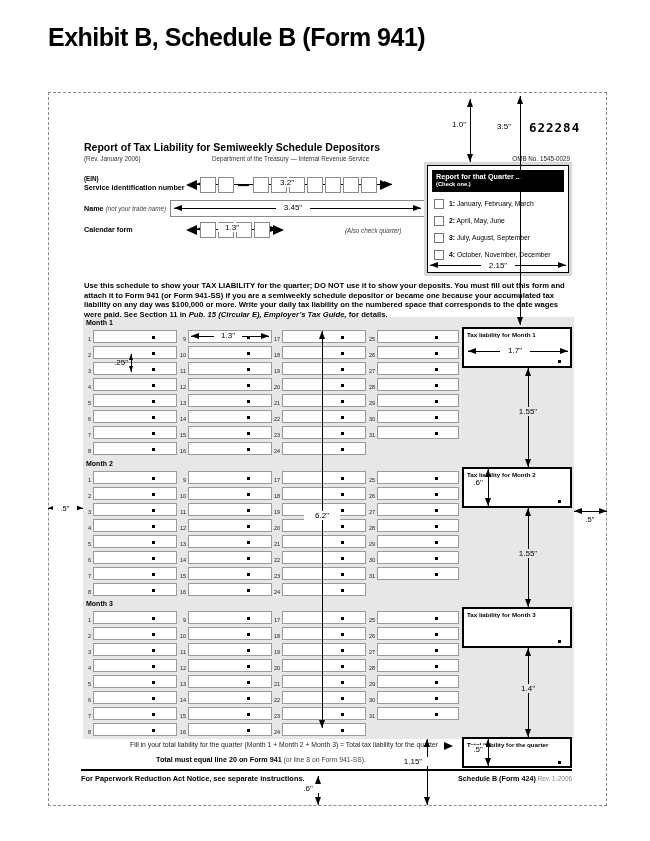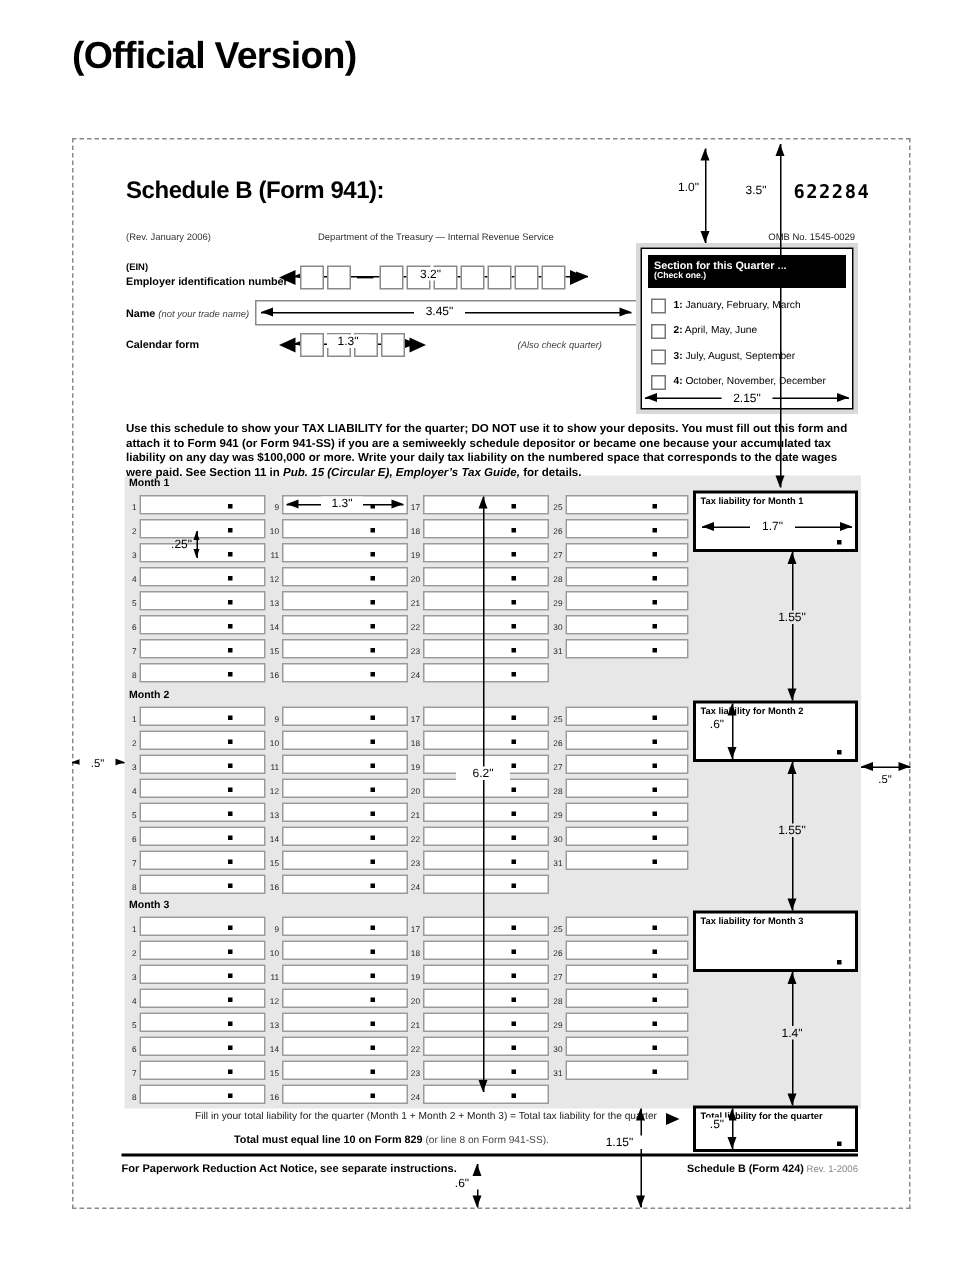--- a/index.html
+++ b/index.html
@@ -79,6 +79,7 @@
 <div class="page">
 
   <div class="exhibit-title">
+    <div>Exhibit B, Schedule B (Form 941)</div>
     <div>(Official Version)</div>
   </div>
 

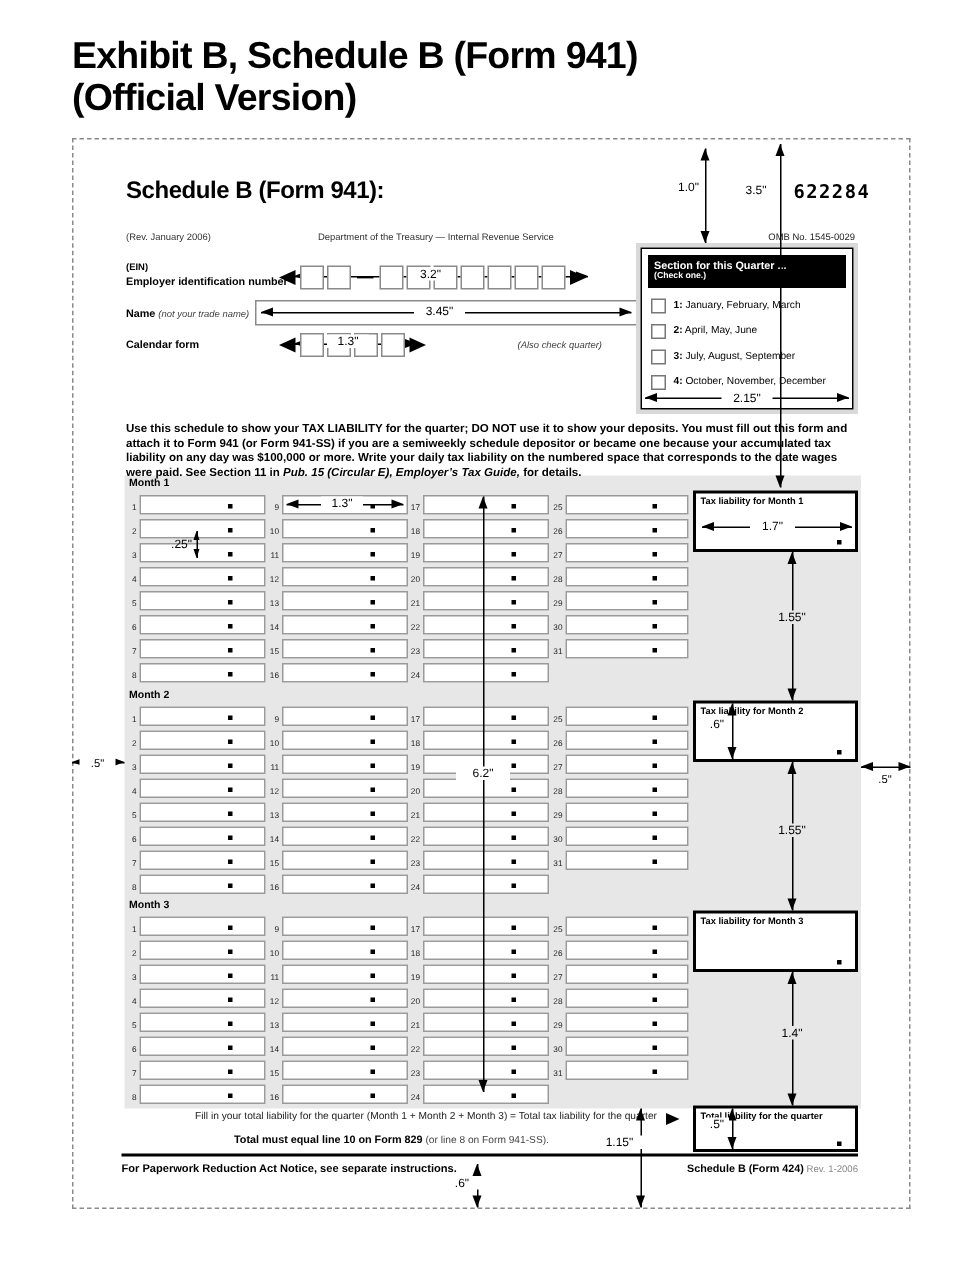--- a/index.html
+++ b/index.html
@@ -80,7 +80,6 @@
 
   <div class="exhibit-title">
     <div>Exhibit B, Schedule B (Form 941)</div>
-    <div>(Official Version)</div>
   </div>
 
   <div class="dashed-frame"></div>

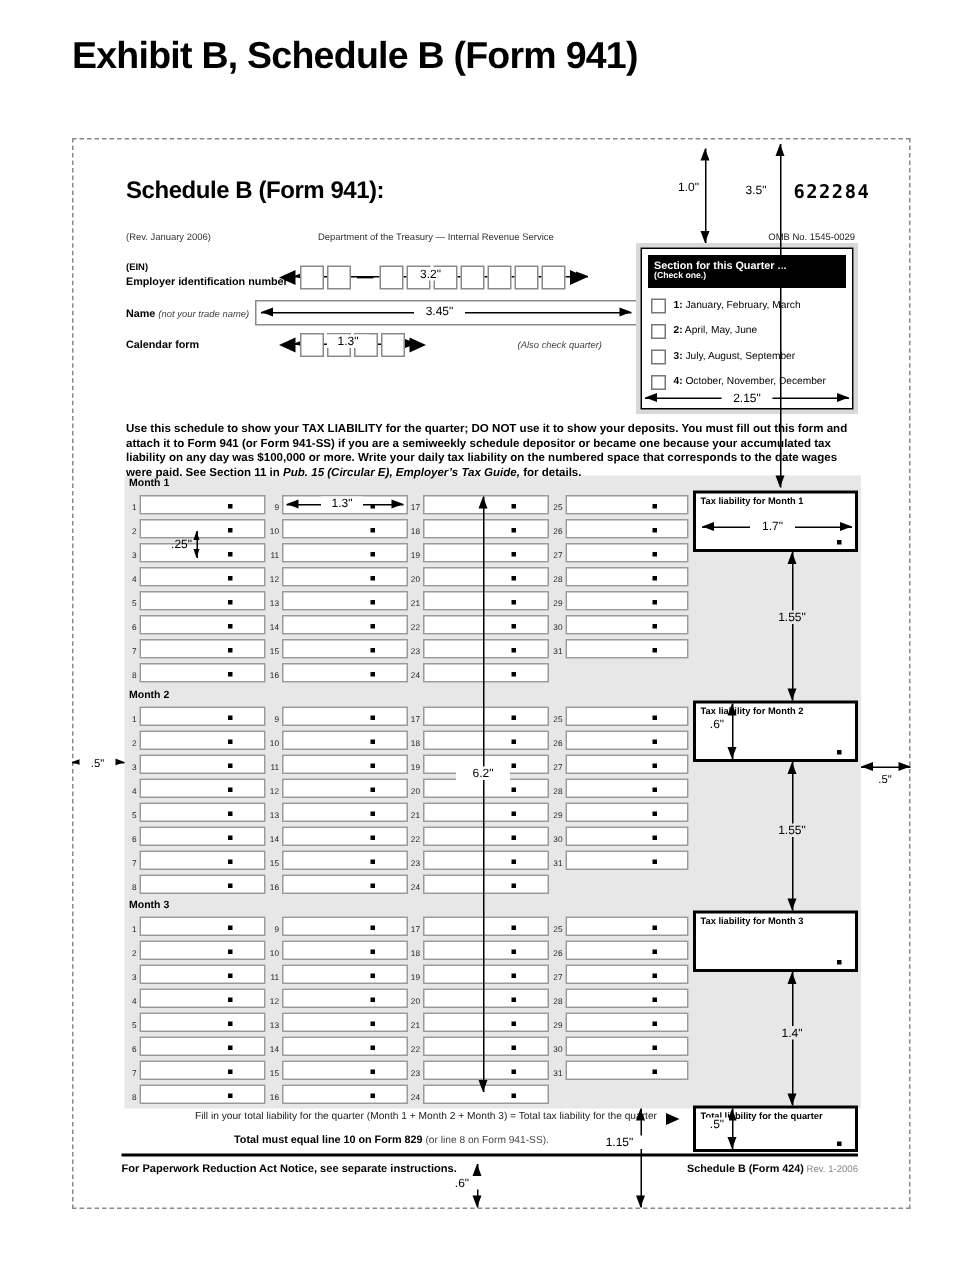--- a/index.html
+++ b/index.html
@@ -86,7 +86,6 @@
 
   <div class="grid-region" id="grid-region"></div>
 
-  <div class="form-title">Schedule B (Form 941):</div>
   <div class="revision">(Rev. January 2006)</div>
   <div class="department">Department of the Treasury — Internal Revenue Service</div>
   <div class="omb">OMB No. 1545-0029</div>

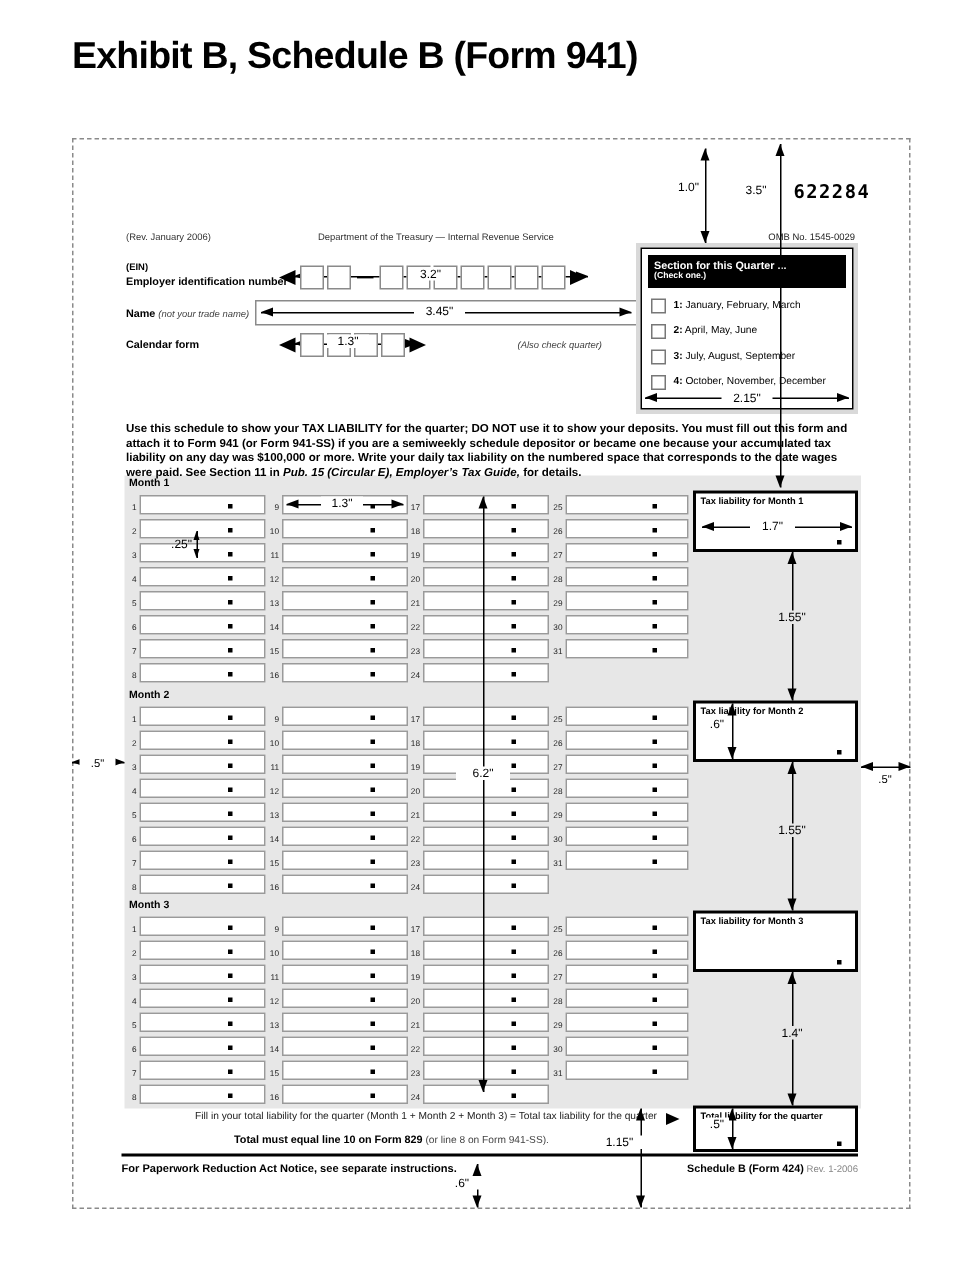--- a/index.html
+++ b/index.html
@@ -86,6 +86,7 @@
 
   <div class="grid-region" id="grid-region"></div>
 
+  <div class="form-subtitle">Report of Tax Liability for Semiweekly Schedule Depositors</div>
   <div class="revision">(Rev. January 2006)</div>
   <div class="department">Department of the Treasury — Internal Revenue Service</div>
   <div class="omb">OMB No. 1545-0029</div>

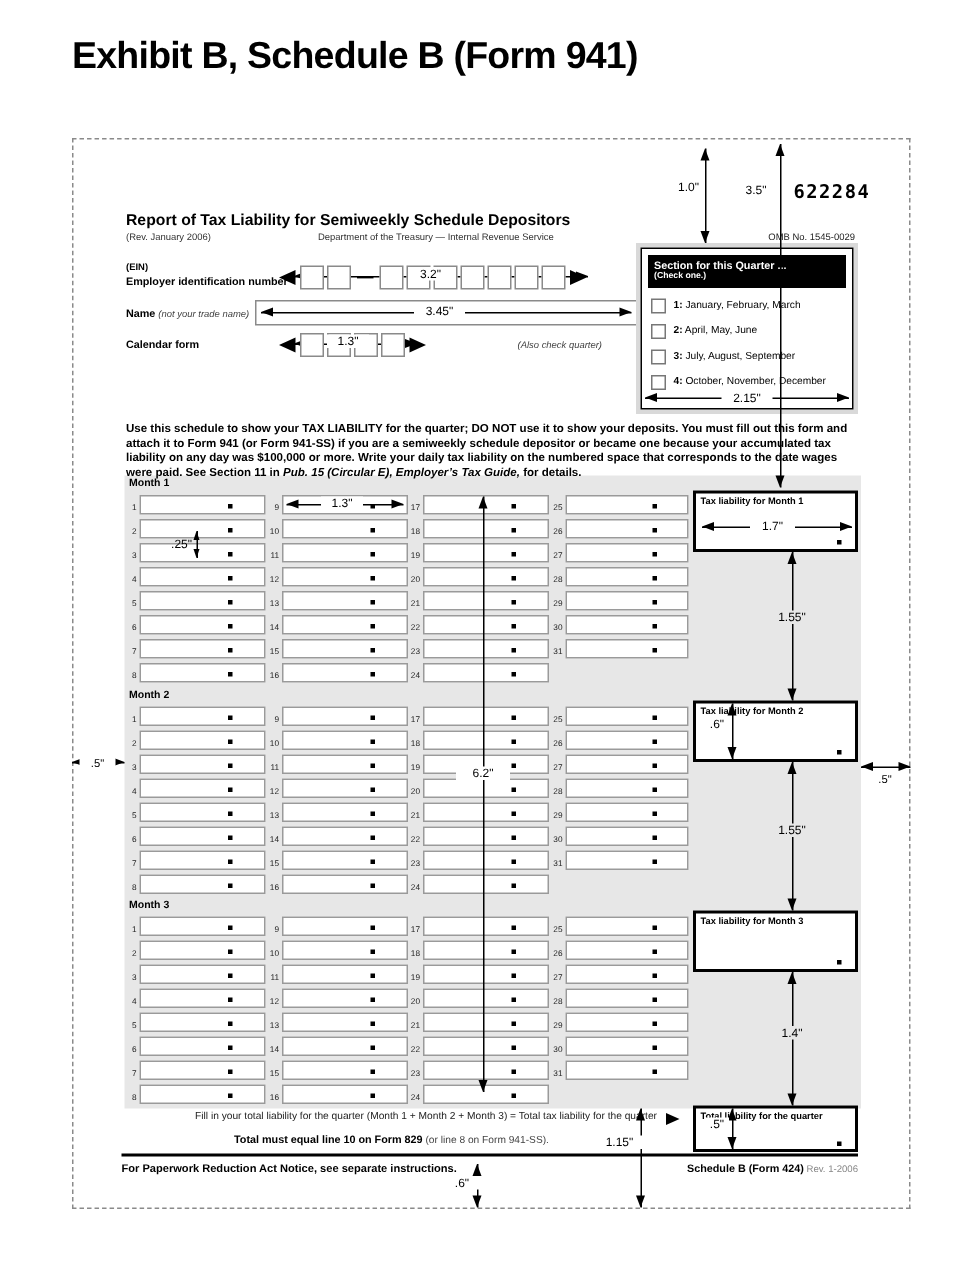--- a/index.html
+++ b/index.html
@@ -140,7 +140,7 @@
   <div class="qouter">
     <div class="qinner">
       <div class="qhead">
-        <div class="qtitle">Section for this Quarter ...</div>
+        <div class="qtitle">Report for that Quarter ...</div>
         <div class="qsub">(Check one.)</div>
       </div>
       <div class="qopt">

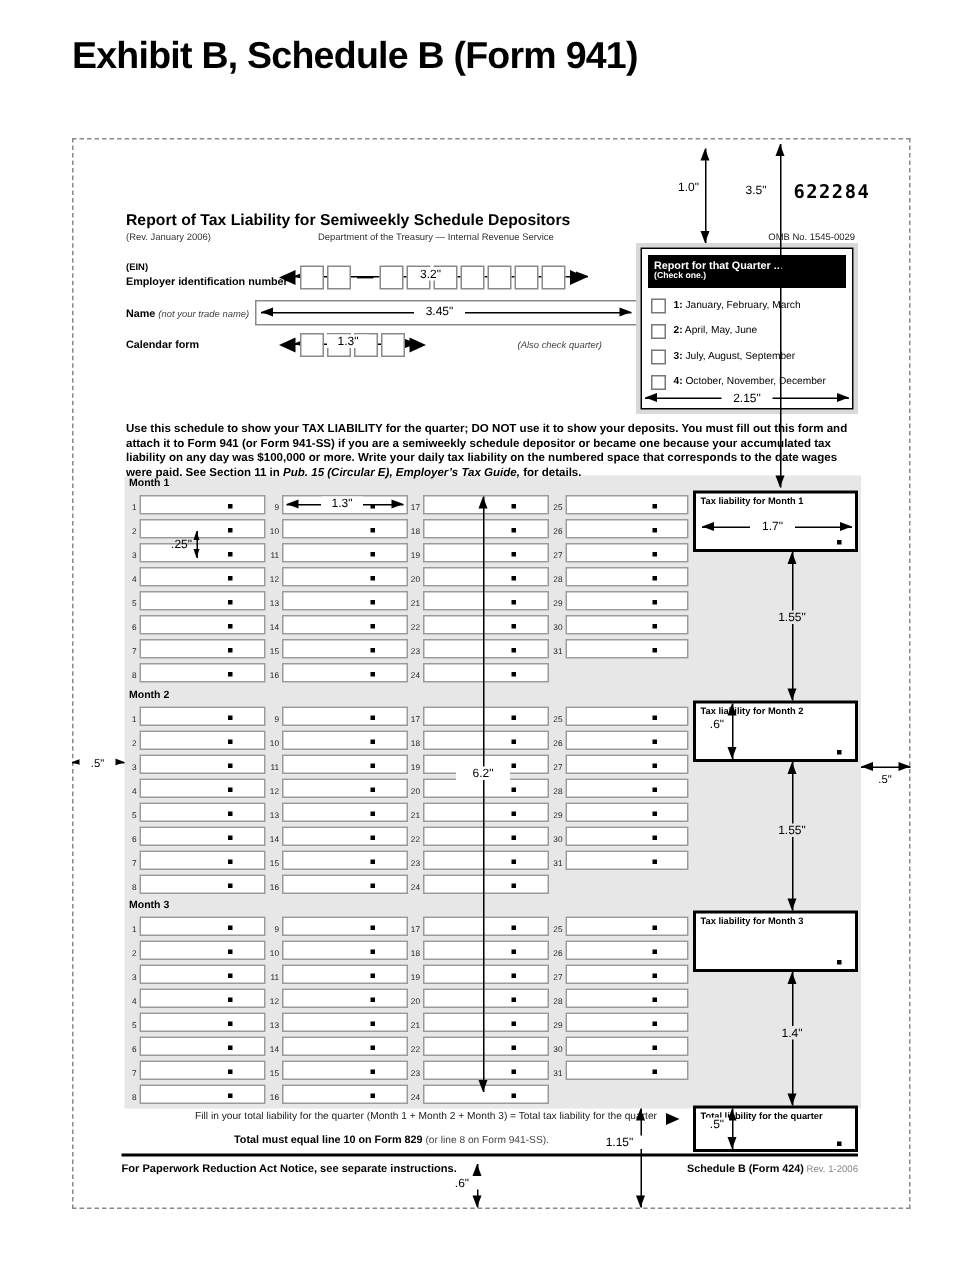--- a/index.html
+++ b/index.html
@@ -98,7 +98,7 @@
   <div class="mlabel bgw" style="left:490px; top:122px; width:28px;">3.5"</div>
 
   <div class="field-label" style="left:84px; top:175px; font-size:6.3px;">(EIN)</div>
-  <div class="field-label" style="left:84px; top:183px;">Employer identification number</div>
+  <div class="field-label" style="left:84px; top:183px;">Service identification number</div>
   <div class="ha" style="left:196px; top:184px; width:196px; z-index:0;"></div>
   <div class="fieldrow" style="left:186px; top:176px;">
     <span class="tri-l"></span>

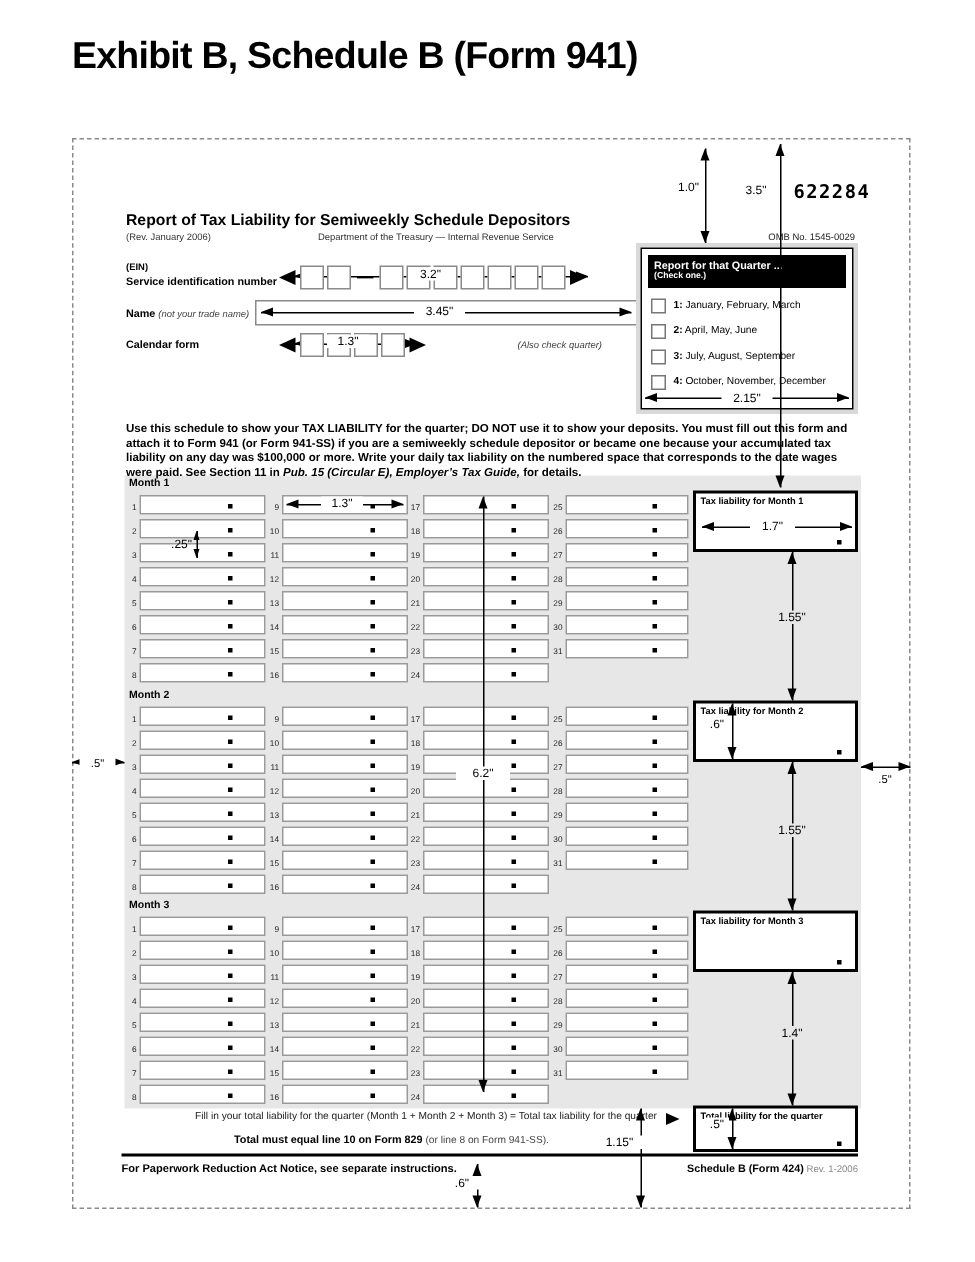--- a/index.html
+++ b/index.html
@@ -212,7 +212,7 @@
 
   <div class="fill-text">Fill in your total liability for the quarter (Month 1 + Month 2 + Month 3) = Total tax liability for the quarter</div>
   <div class="fill-arrow"></div>
-  <div class="equal-line"><b>Total must equal line 10 on Form 829</b><span> (or line 8 on Form 941-SS).</span></div>
+  <div class="equal-line"><b>Total must equal line 20 on Form 941</b><span> (or line 8 on Form 941-SS).</span></div>
 
   <div class="va" style="left:427px; top:739px; height:66px;"></div>
   <div class="mlabel bgw" style="left:396px; top:757px; width:34px;">1.15"</div>

